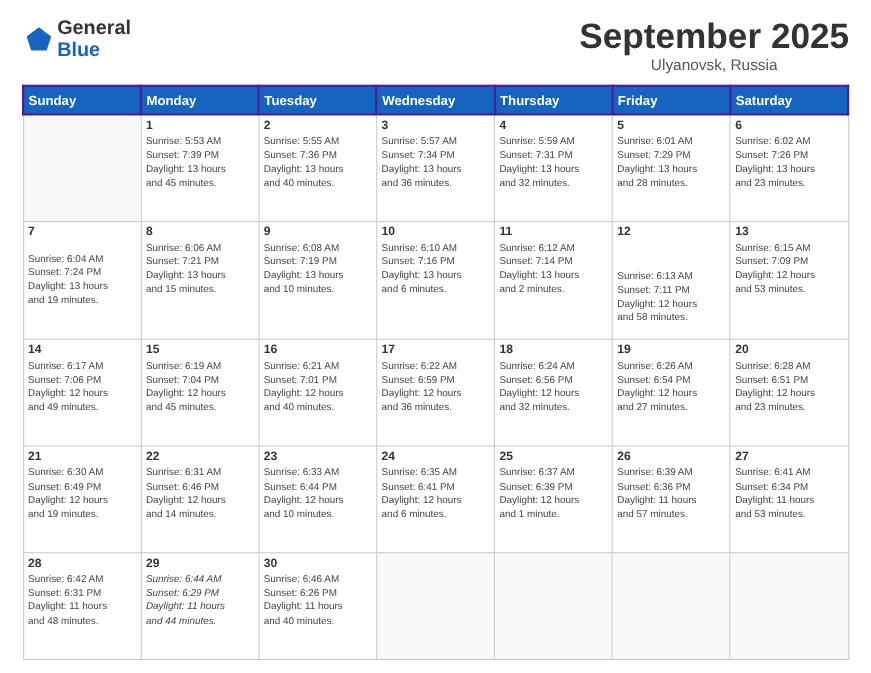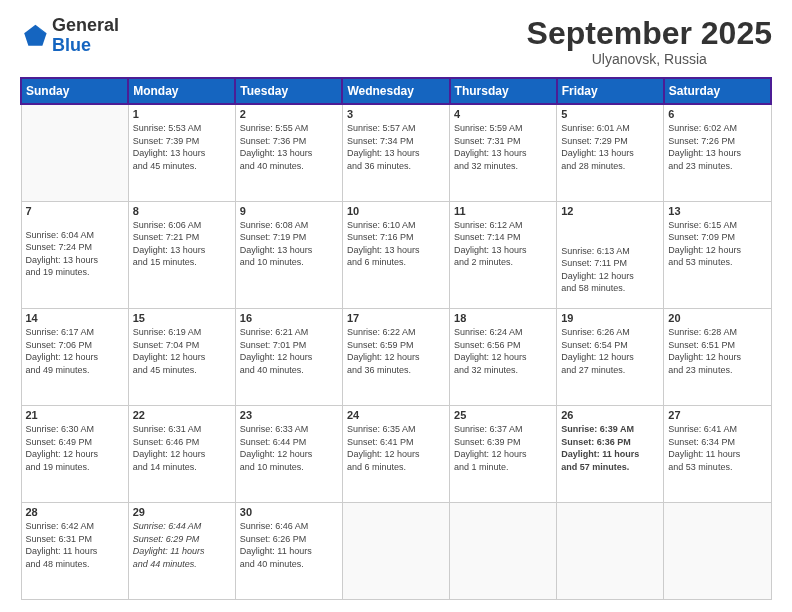--- a/index.html
+++ b/index.html
@@ -311,7 +311,7 @@
           </td>
           <td>
             <span class="day-number">26</span>
-            <div class="day-info" style="white-space: pre-line; font-weight: bold;">Sunrise: 6:39 AM
+            <div class="day-info" style="white-space: pre-line;">Sunrise: 6:39 AM
 Sunset: 6:36 PM
 Daylight: 11 hours
 and 57 minutes.</div>

